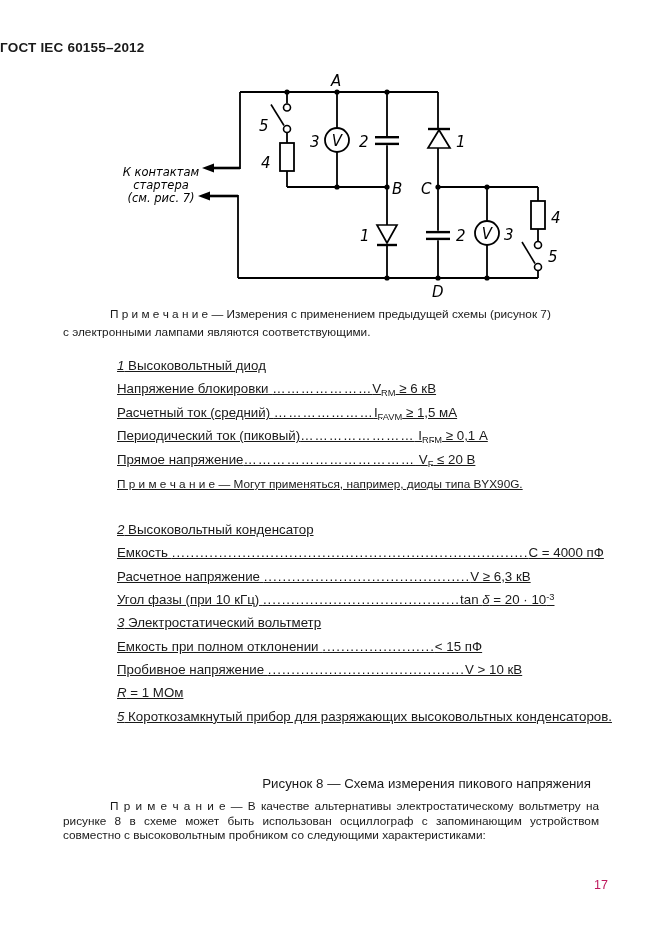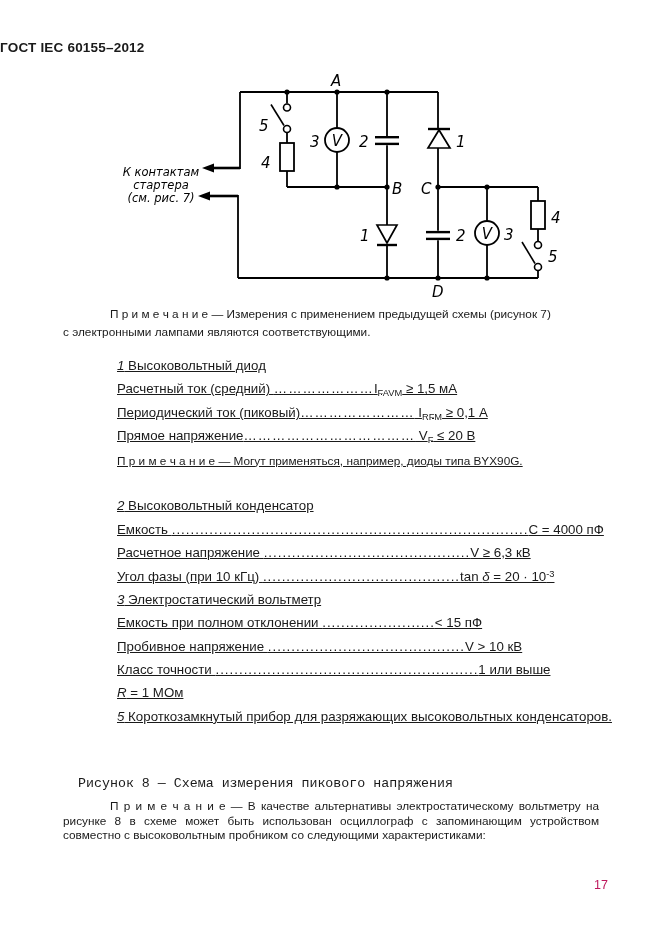--- a/index.html
+++ b/index.html
@@ -158,6 +158,7 @@
 
 <div class="abs spec">
     <div class="spec-line heading"><span class="it">1</span> Высоковольтный диод</div>
+    <div class="spec-line spec">Напряжение блокировки <span class="dots">…………………</span><span>V</span><sub>RM</sub><span> ≥ 6 кВ</span></div>
     <div class="spec-line spec">Расчетный ток (средний) <span class="dots">…………………</span><span>I</span><sub>FAVM</sub><span> ≥ 1,5 мА</span></div>
     <div class="spec-line spec">Периодический ток (пиковый)<span class="dots">……………………</span><span> I</span><sub>RFM</sub><span> ≥ 0,1 А</span></div>
     <div class="spec-line spec">Прямое напряжение<span class="dots">………………………………</span><span> V</span><sub>F</sub><span> ≤ 20 В</span></div>

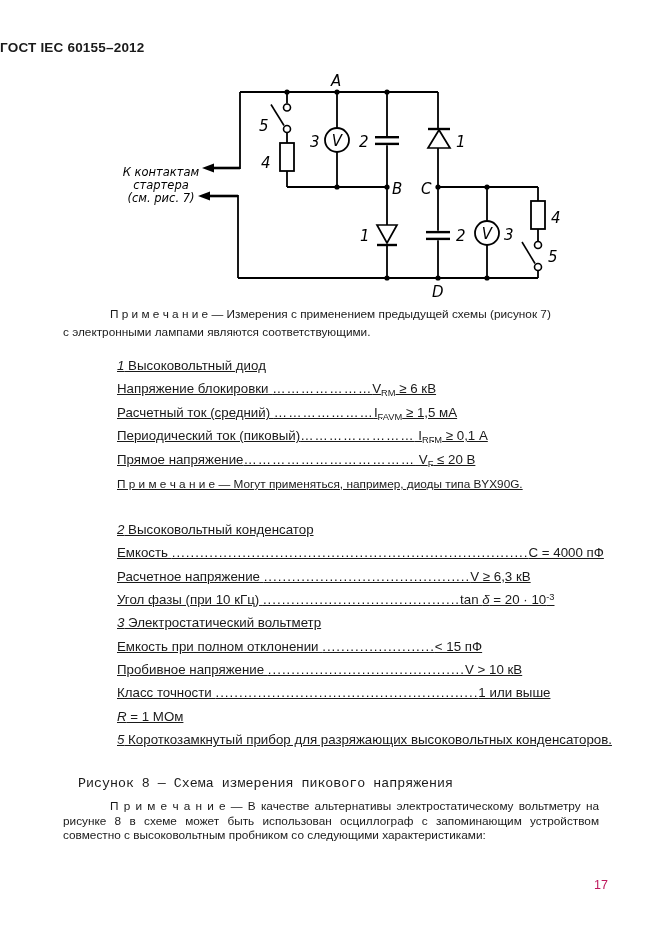--- a/index.html
+++ b/index.html
@@ -171,7 +171,6 @@
     <div class="spec-line heading"><span class="it">3</span> Электростатический вольтметр</div>
     <div class="spec-line spec">Емкость при полном отклонении <span class="dots">........................</span><span>&lt; 15 пФ</span></div>
     <div class="spec-line spec">Пробивное напряжение <span class="dots">..........................................</span><span>V &gt; 10 кВ</span></div>
-    <div class="spec-line spec">Класс точности <span class="dots">........................................................</span><span>1 или выше</span></div>
     <div class="spec-line formula"><span class="it">R</span><span> = 1 МОм</span></div>
     <div class="spec-line heading"><span class="it">5</span> Короткозамкнутый прибор для разряжающих высоковольтных конденсаторов.</div>
   </div>

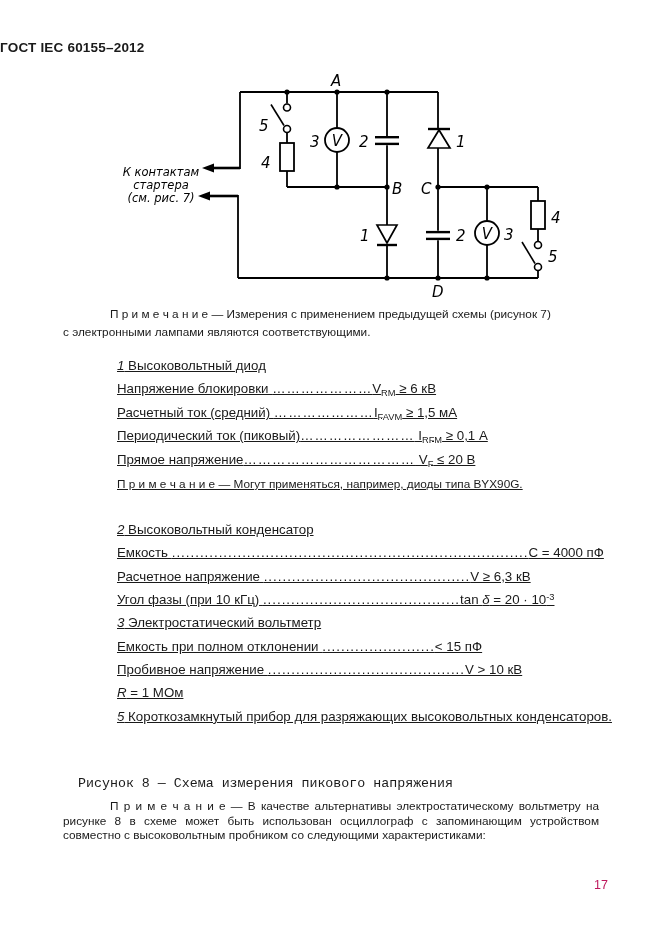--- a/index.html
+++ b/index.html
@@ -26,7 +26,7 @@
   sub{font-size:9.3px;vertical-align:-3px;}
   sup{font-size:9.3px;vertical-align:4px;}
   .caption{
-    top:776px;left:78px;width:535px;text-align:left;font-size:13.3px;font-family:Liberation Mono, monospace;
+    top:776px;left:56px;width:535px;text-align:right;font-size:13.3px;
   }
   .note-bottom{
     top:799px;left:63px;width:536px;font-size:11.8px;line-height:14.6px;

